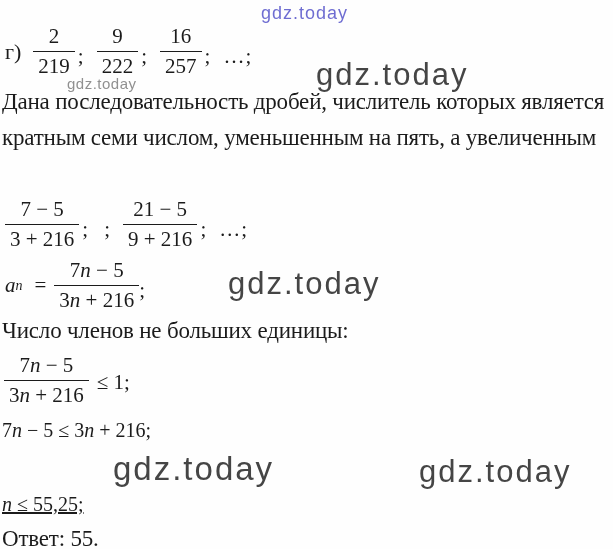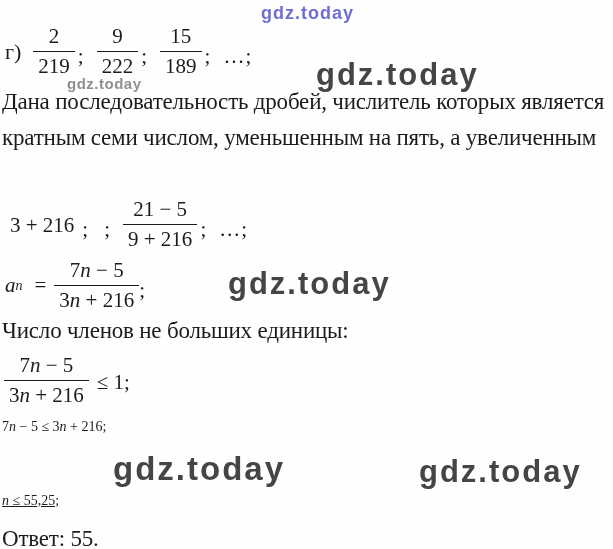--- a/index.html
+++ b/index.html
@@ -18,7 +18,7 @@
   
   .wm {
     font-family: "Liberation Sans", "DejaVu Sans", sans-serif;
-    font-weight: 700;
+    font-weight: 400;
     letter-spacing: 2px;
     color: #2c2c2c;
     opacity: 0.88;

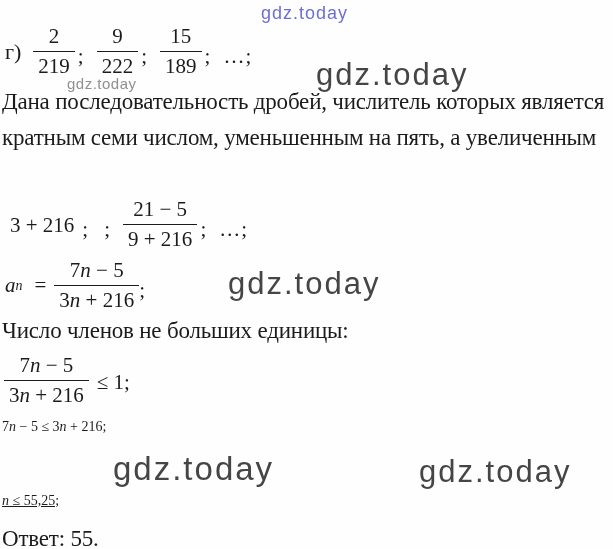--- a/index.html
+++ b/index.html
@@ -106,7 +106,7 @@
     </span>
     <span class="sep">;</span>
     <span class="frac">
-      <span class="num">15</span>
+      <span class="num">16</span>
       <span class="den">189</span>
     </span>
     <span class="sep">;</span>

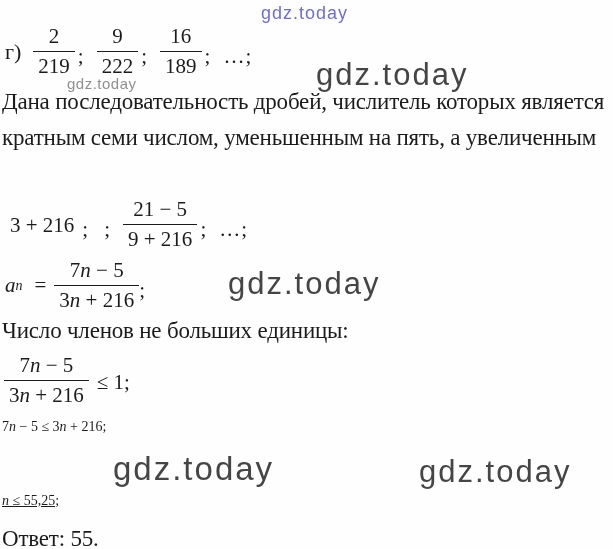--- a/index.html
+++ b/index.html
@@ -107,7 +107,7 @@
     <span class="sep">;</span>
     <span class="frac">
       <span class="num">16</span>
-      <span class="den">189</span>
+      <span class="den">257</span>
     </span>
     <span class="sep">;</span>
     <span class="tail">…;</span>

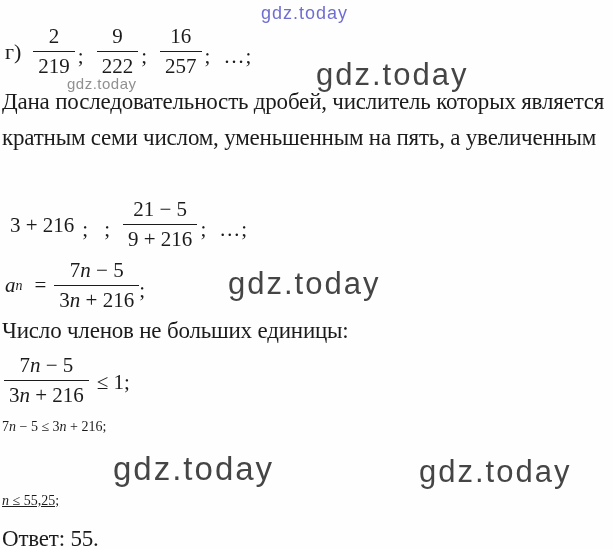--- a/index.html
+++ b/index.html
@@ -121,6 +121,7 @@
 
   <div class="abs mrow l-expanded">
     <span class="frac">
+      <span class="num">7 − 5</span>
       <span class="den">3 + 216</span>
     </span>
     <span class="sep">;</span>

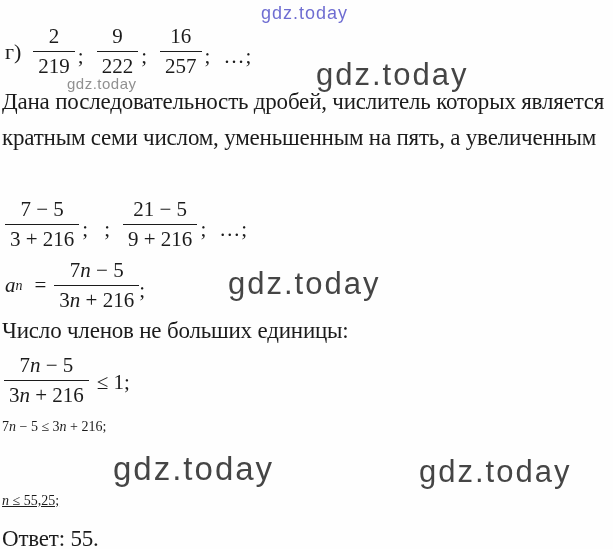--- a/index.html
+++ b/index.html
@@ -71,7 +71,7 @@
 
   
   .text-line { font-size: 23px; letter-spacing: -0.2px; }
-  .step-line { font-size: 14px; }
+  .step-line { font-size: 20px; }
 
   .l-problem    { left: 5px;  top: 24px;  }
   .l-para1      { left: 2px;  top: 89px;  }

